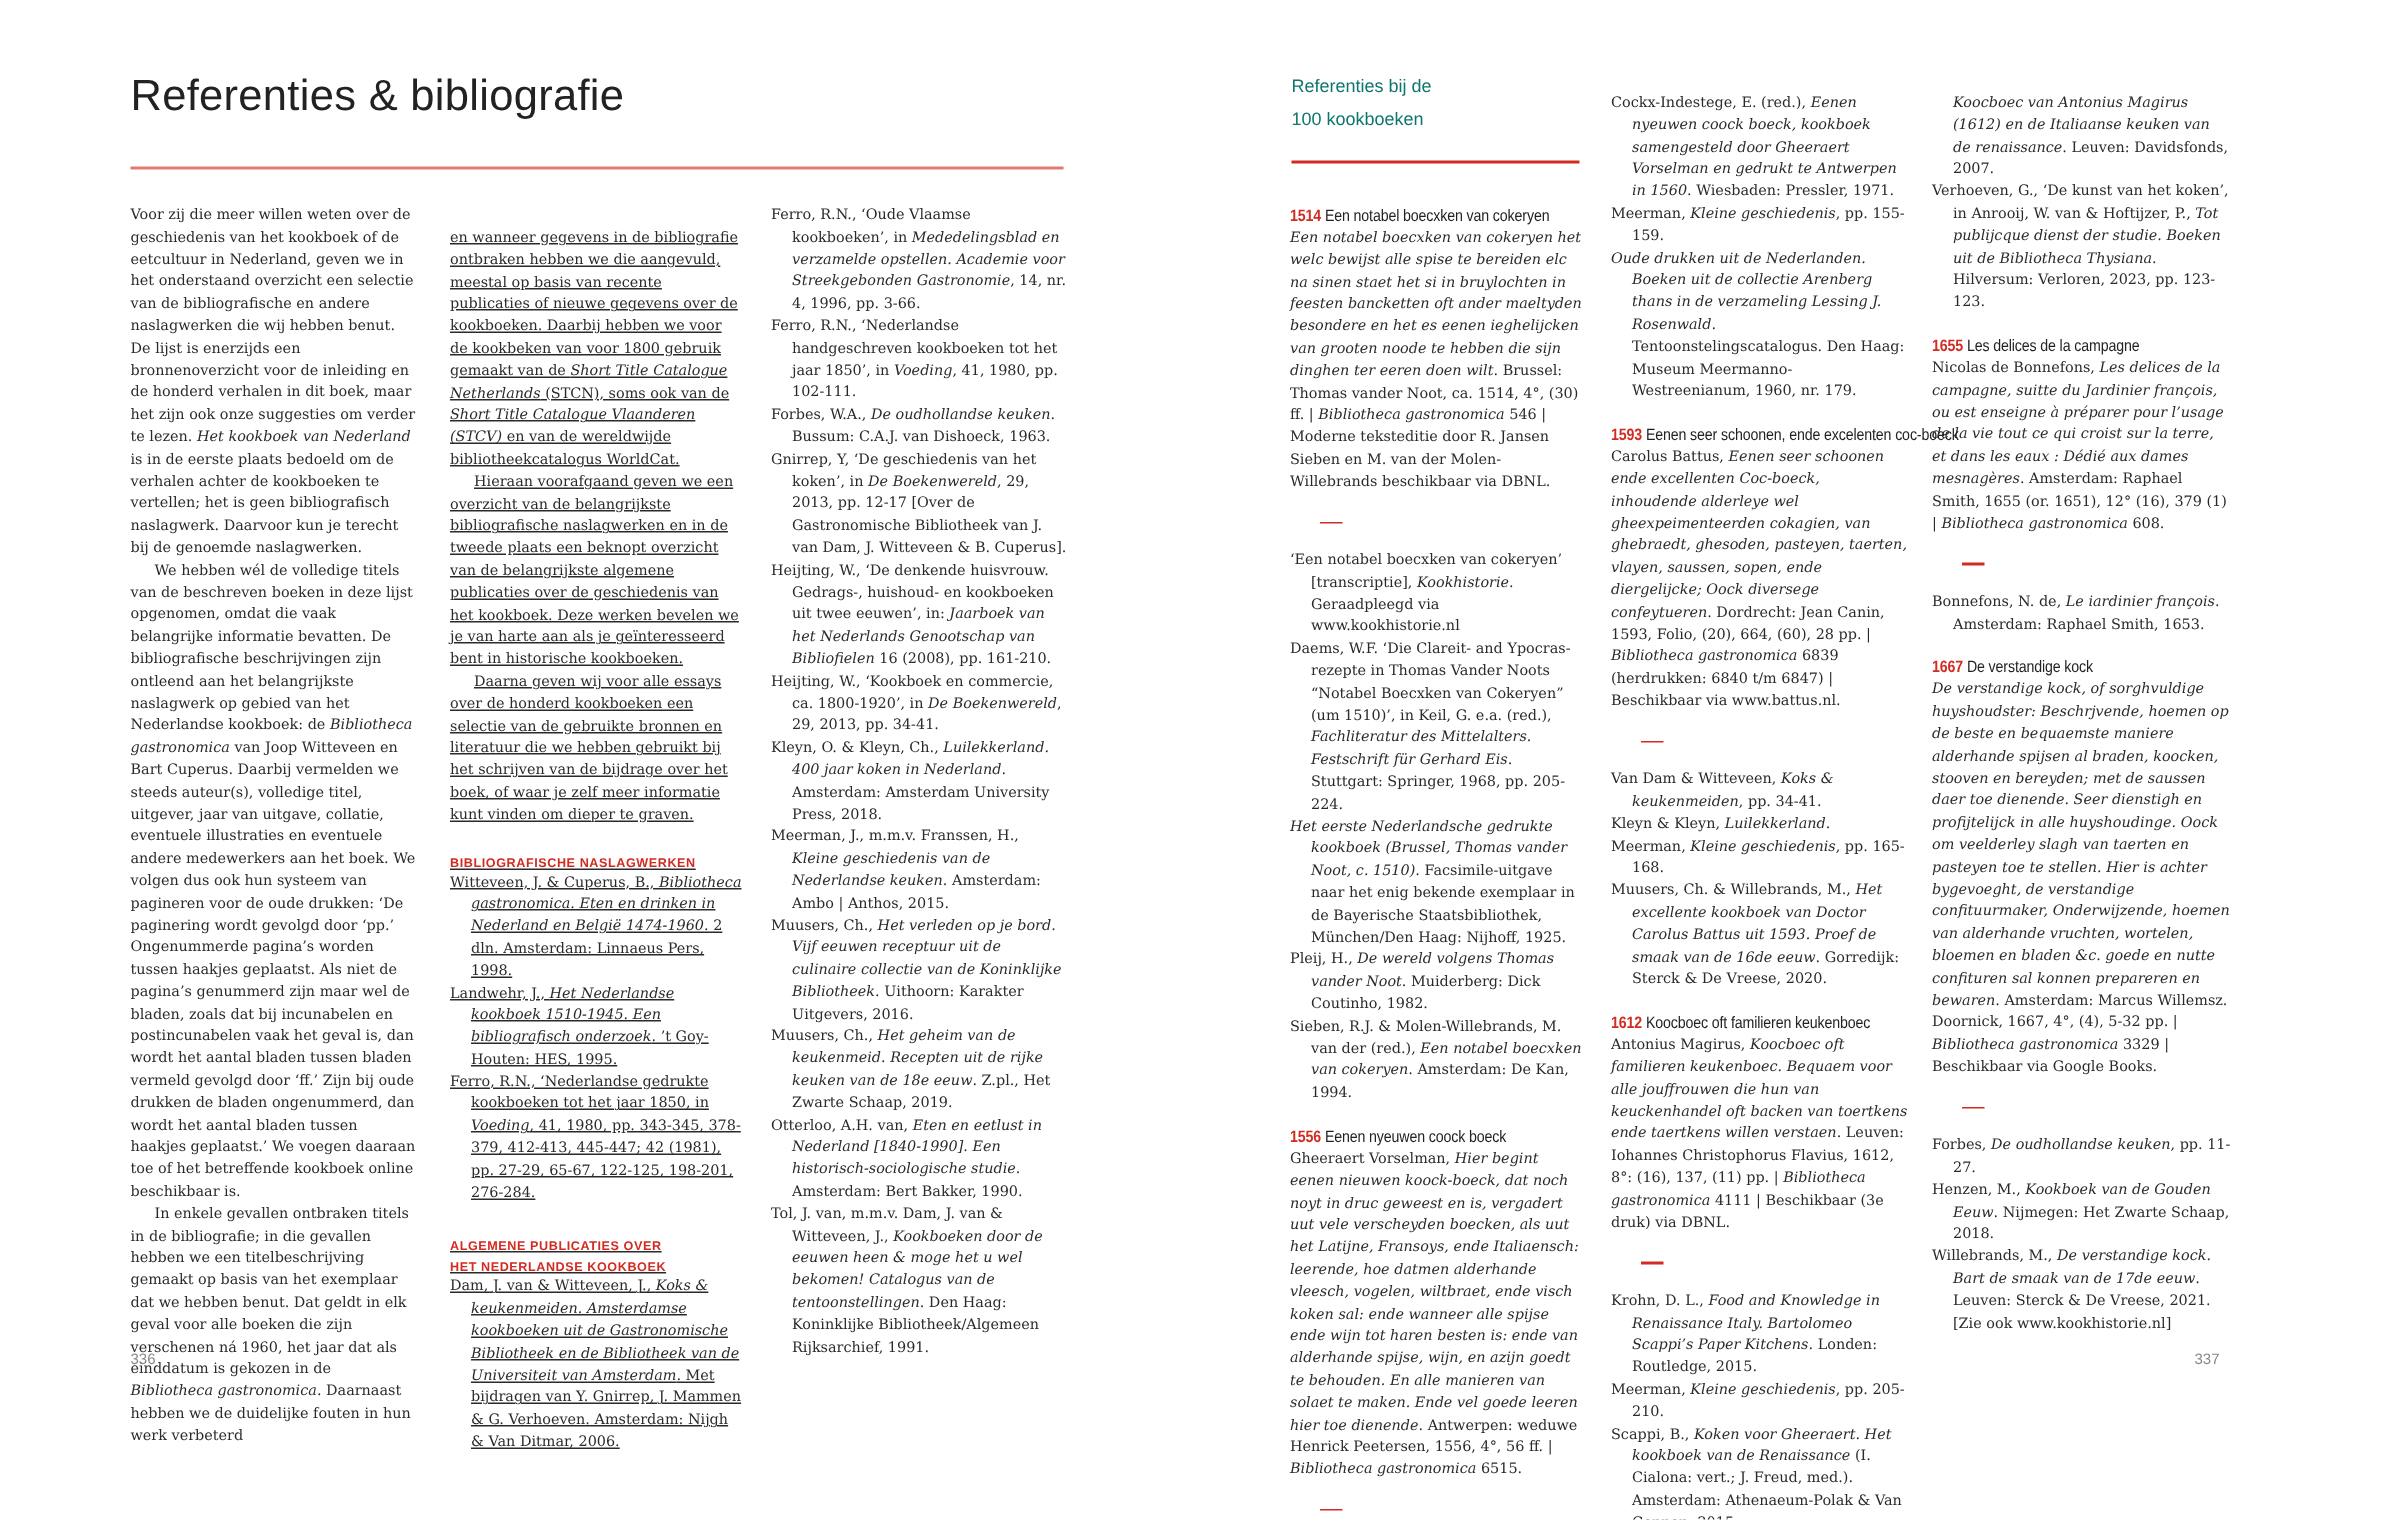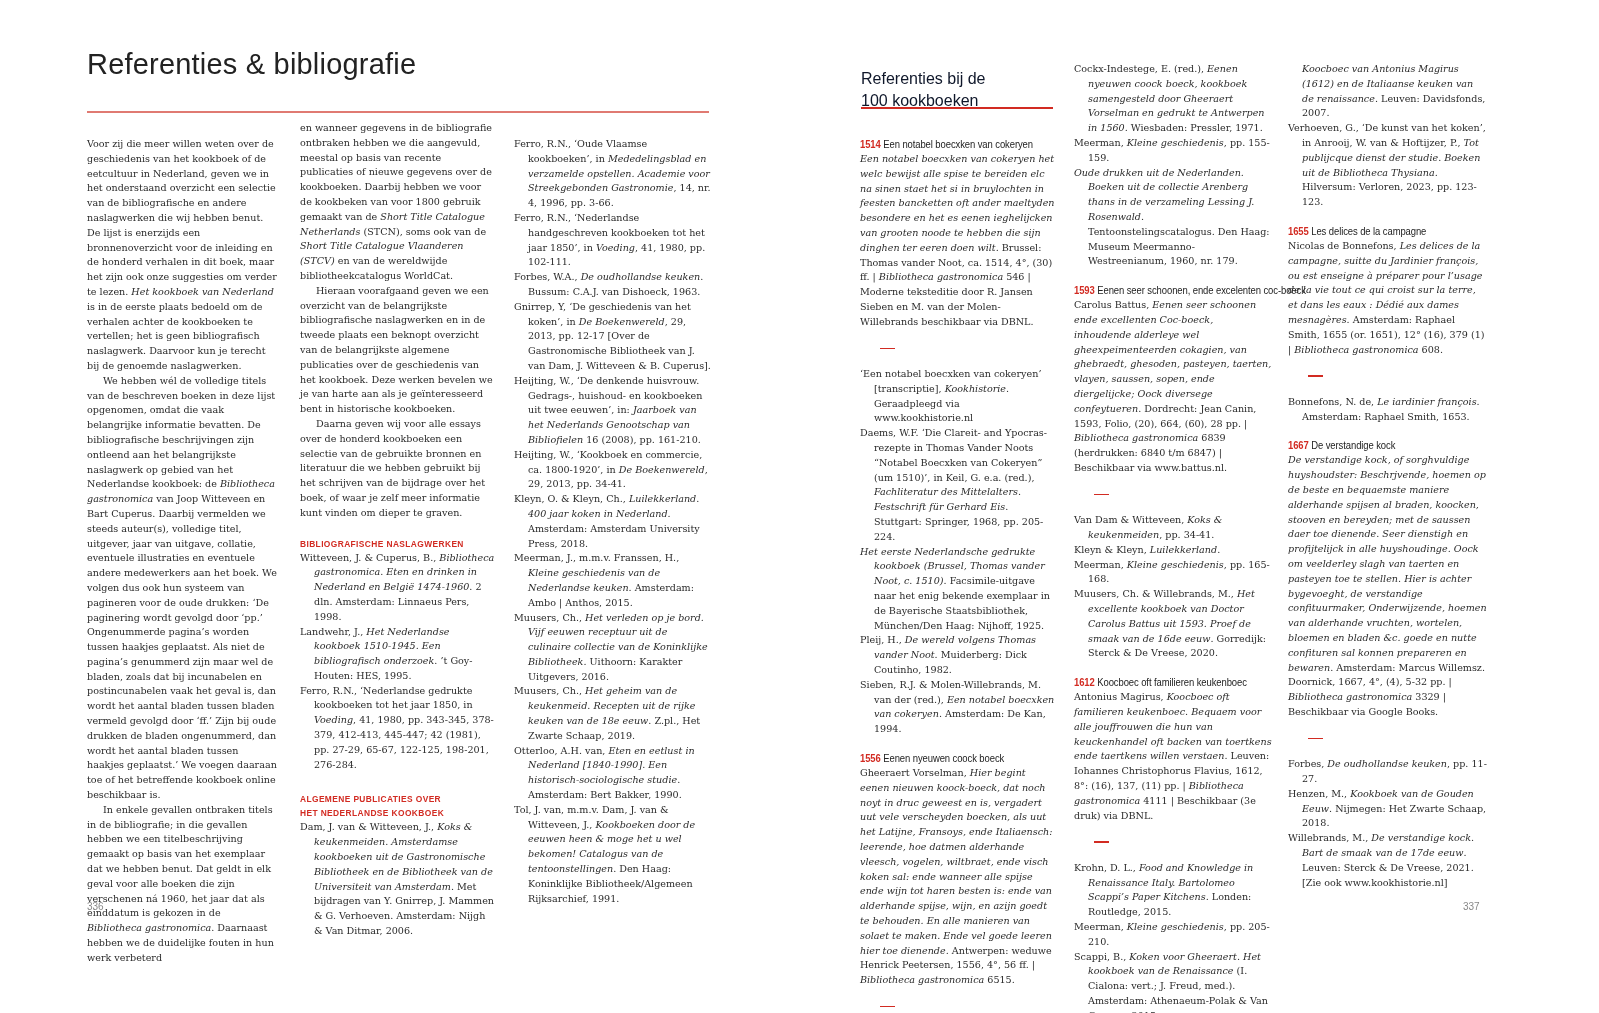--- a/index.html
+++ b/index.html
@@ -20,7 +20,7 @@
 
   .ref { padding-left: 14px; text-indent: -14px; }
 
-  .right-title { position: absolute; left: 61px; top: 68px; font-family: "Liberation Sans", sans-serif; font-size: 16px; line-height: 22px; color: #0f172a; margin: 0; font-weight: 400; }
+  .right-title { position: absolute; left: 61px; top: 46px; font-family: "Liberation Sans", sans-serif; font-size: 12px; line-height: 22px; color: #0f766e; margin: 0; font-weight: 400; }
   .right-rule { position: absolute; left: 61px; top: 107px; width: 192px; height: 1.5px; background: #d22b22; }
 
   .entry-head { font-family: "Liberation Sans", sans-serif; font-size: 11px; line-height: 15px; color: #222; font-weight: 400; transform: scaleX(0.86); transform-origin: left; white-space: nowrap; letter-spacing: -0.1px; }

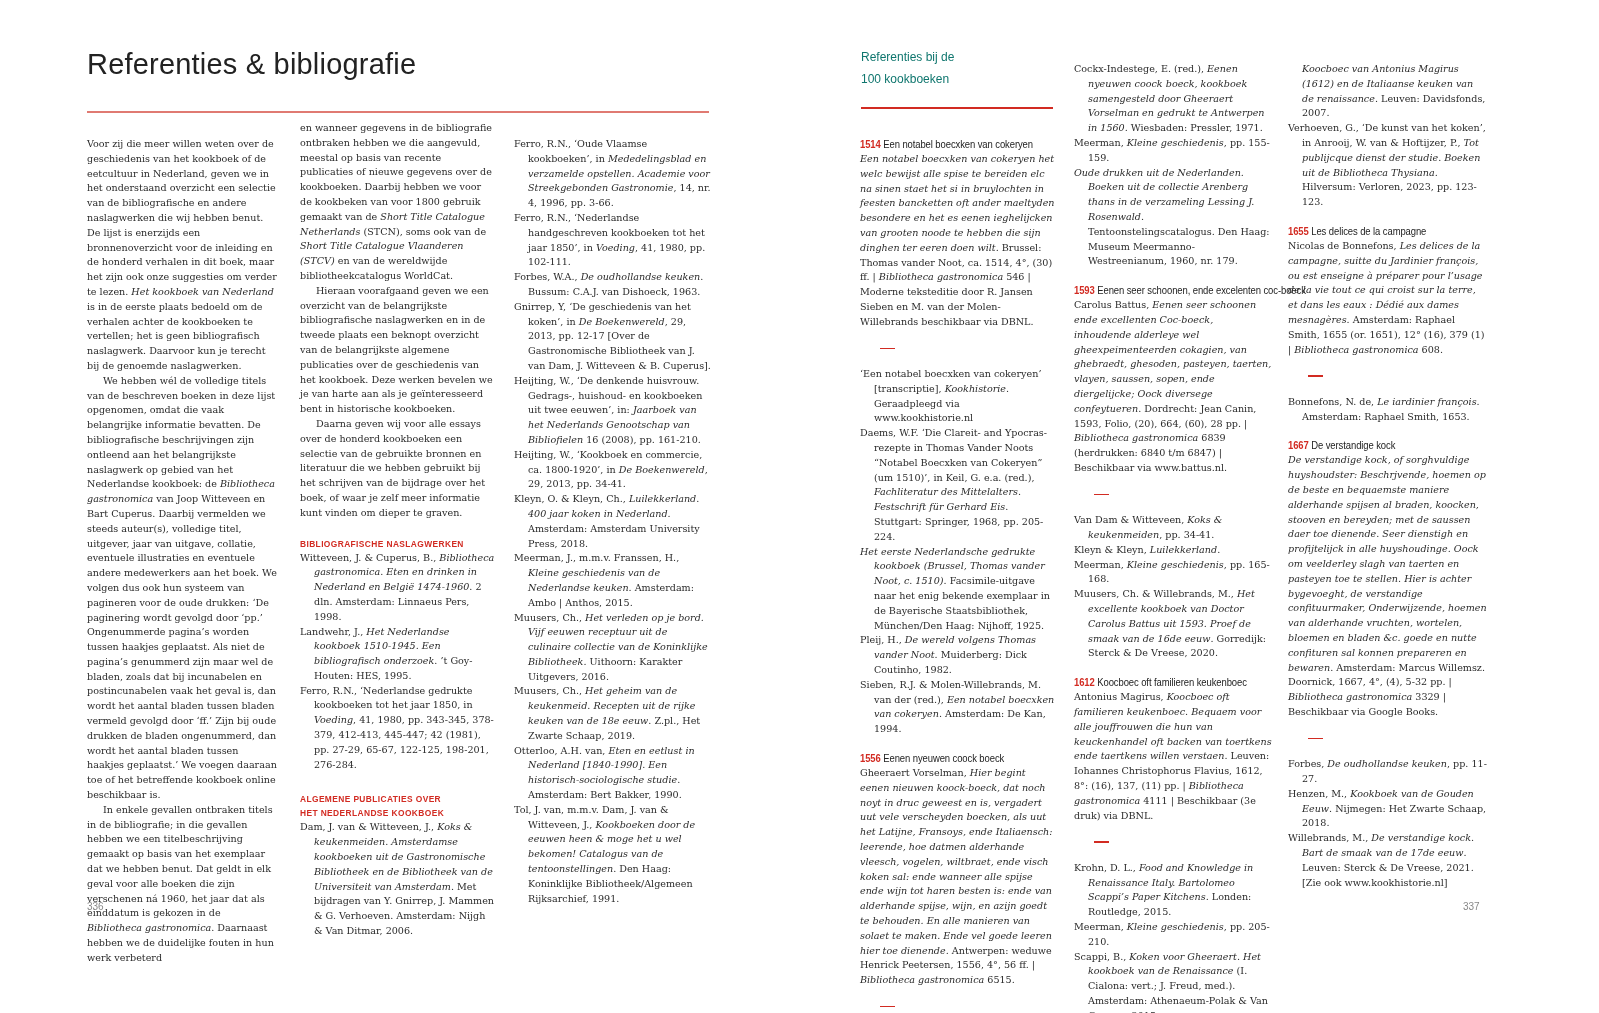--- a/index.html
+++ b/index.html
@@ -44,7 +44,7 @@
     <p class="indent"><span>In enkele gevallen ontbraken titels in de bibliografie; in die gevallen hebben we een titelbeschrijving gemaakt op basis van het exemplaar dat we hebben benut. Dat geldt in elk geval voor alle boeken die zijn verschenen ná 1960, het jaar dat als einddatum is gekozen in de </span><i>Bibliotheca gastronomica</i><span>. Daarnaast hebben we de duidelijke fouten in hun werk verbeterd</span></p>
   </div>
 
-  <div class="col" style="left:300px; top:121px; width:195px;">
+  <div class="col" style="left:300px; top:152px; width:195px;text-decoration:underline;">
     <p><span>en wanneer gegevens in de bibliografie ontbraken hebben we die aangevuld, meestal op basis van recente publicaties of nieuwe gegevens over de kookboeken. Daarbij hebben we voor de kookbeken van voor 1800 gebruik gemaakt van de </span><i>Short Title Catalogue Netherlands</i><span> (STCN), soms ook van de </span><i>Short Title Catalogue Vlaanderen (STCV)</i><span> en van de wereldwijde bibliotheekcatalogus WorldCat.</span></p>
     <p class="indent">Hieraan voorafgaand geven we een overzicht van de belangrijkste bibliografische naslagwerken en in de tweede plaats een beknopt overzicht van de belangrijkste algemene publicaties over de geschiedenis van het kookboek. Deze werken bevelen we je van harte aan als je geïnteresseerd bent in historische kookboeken.</p>
     <p class="indent">Daarna geven wij voor alle essays over de honderd kookboeken een selectie van de gebruikte bronnen en literatuur die we hebben gebruikt bij het schrijven van de bijdrage over het boek, of waar je zelf meer informatie kunt vinden om dieper te graven.</p>

